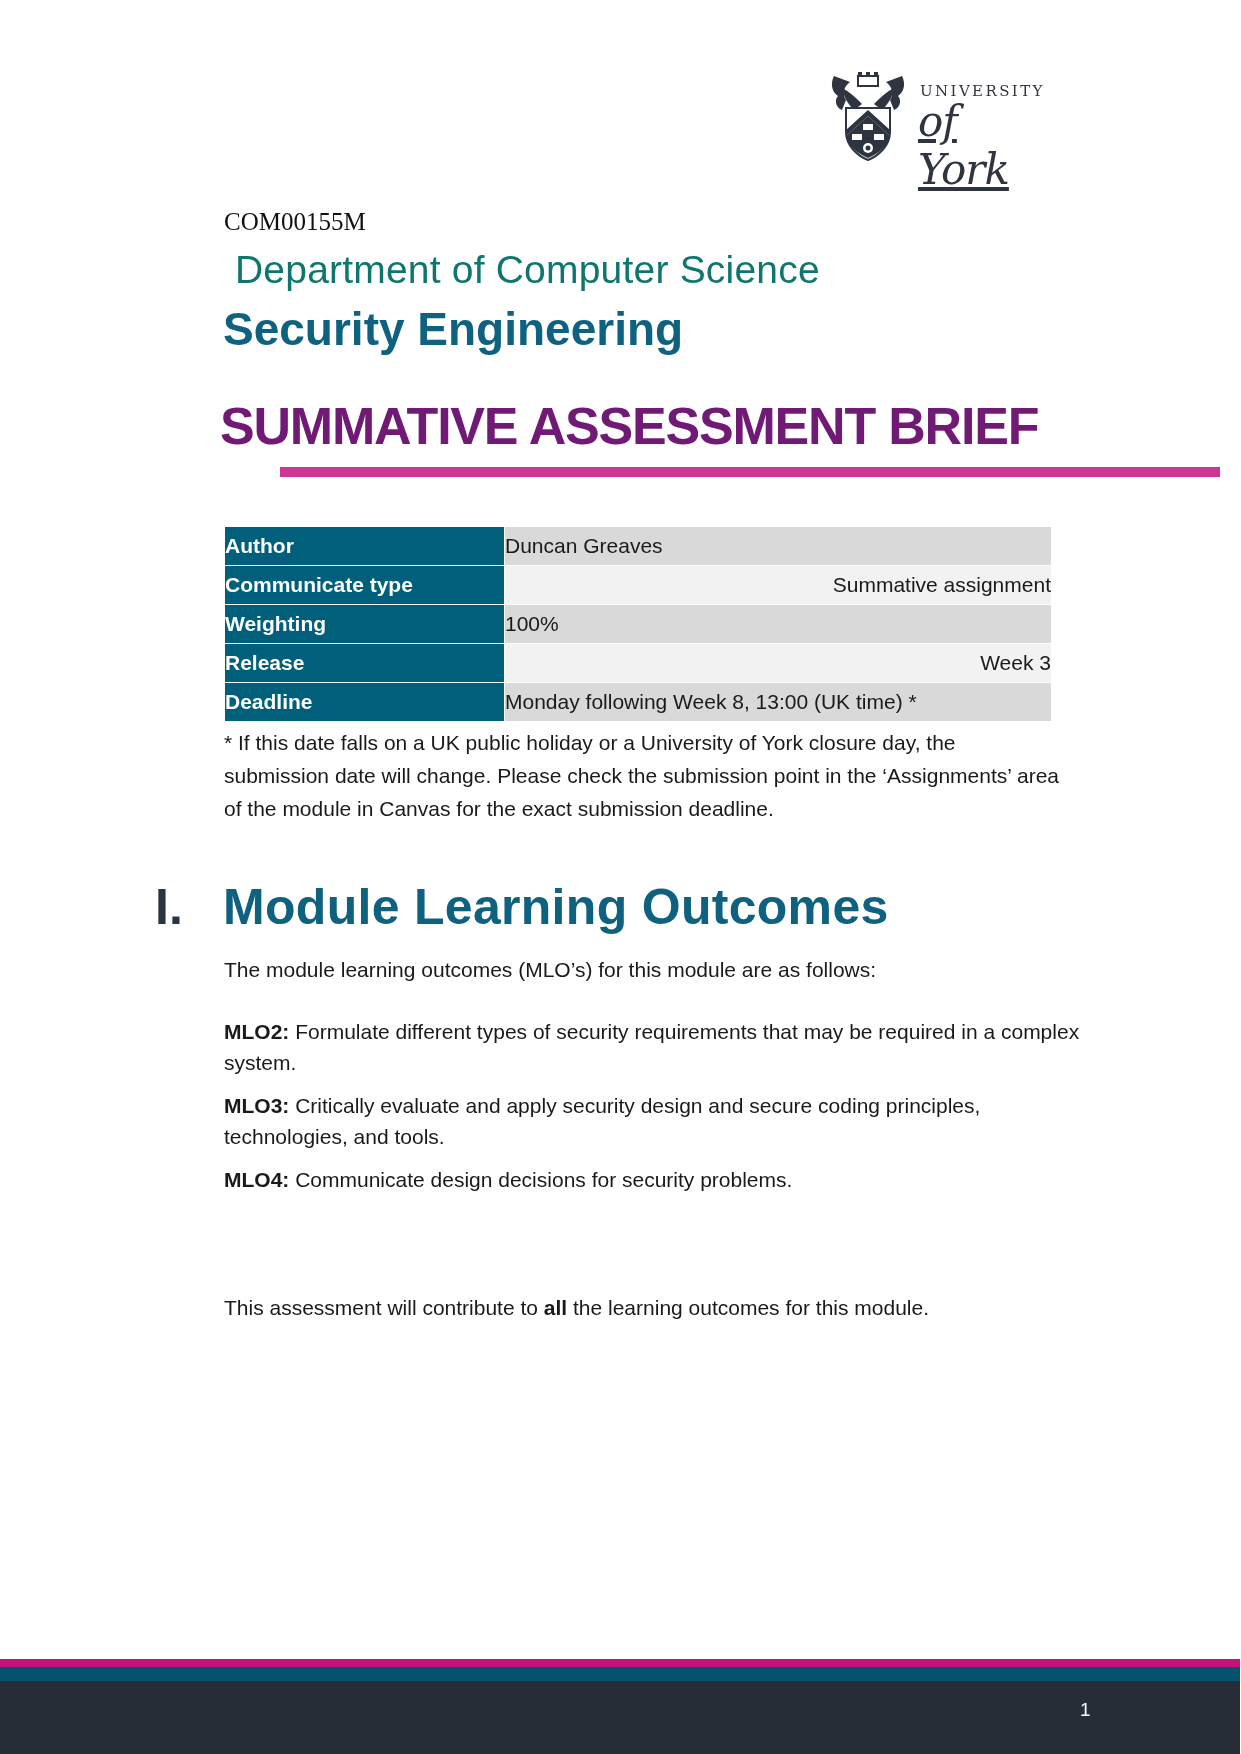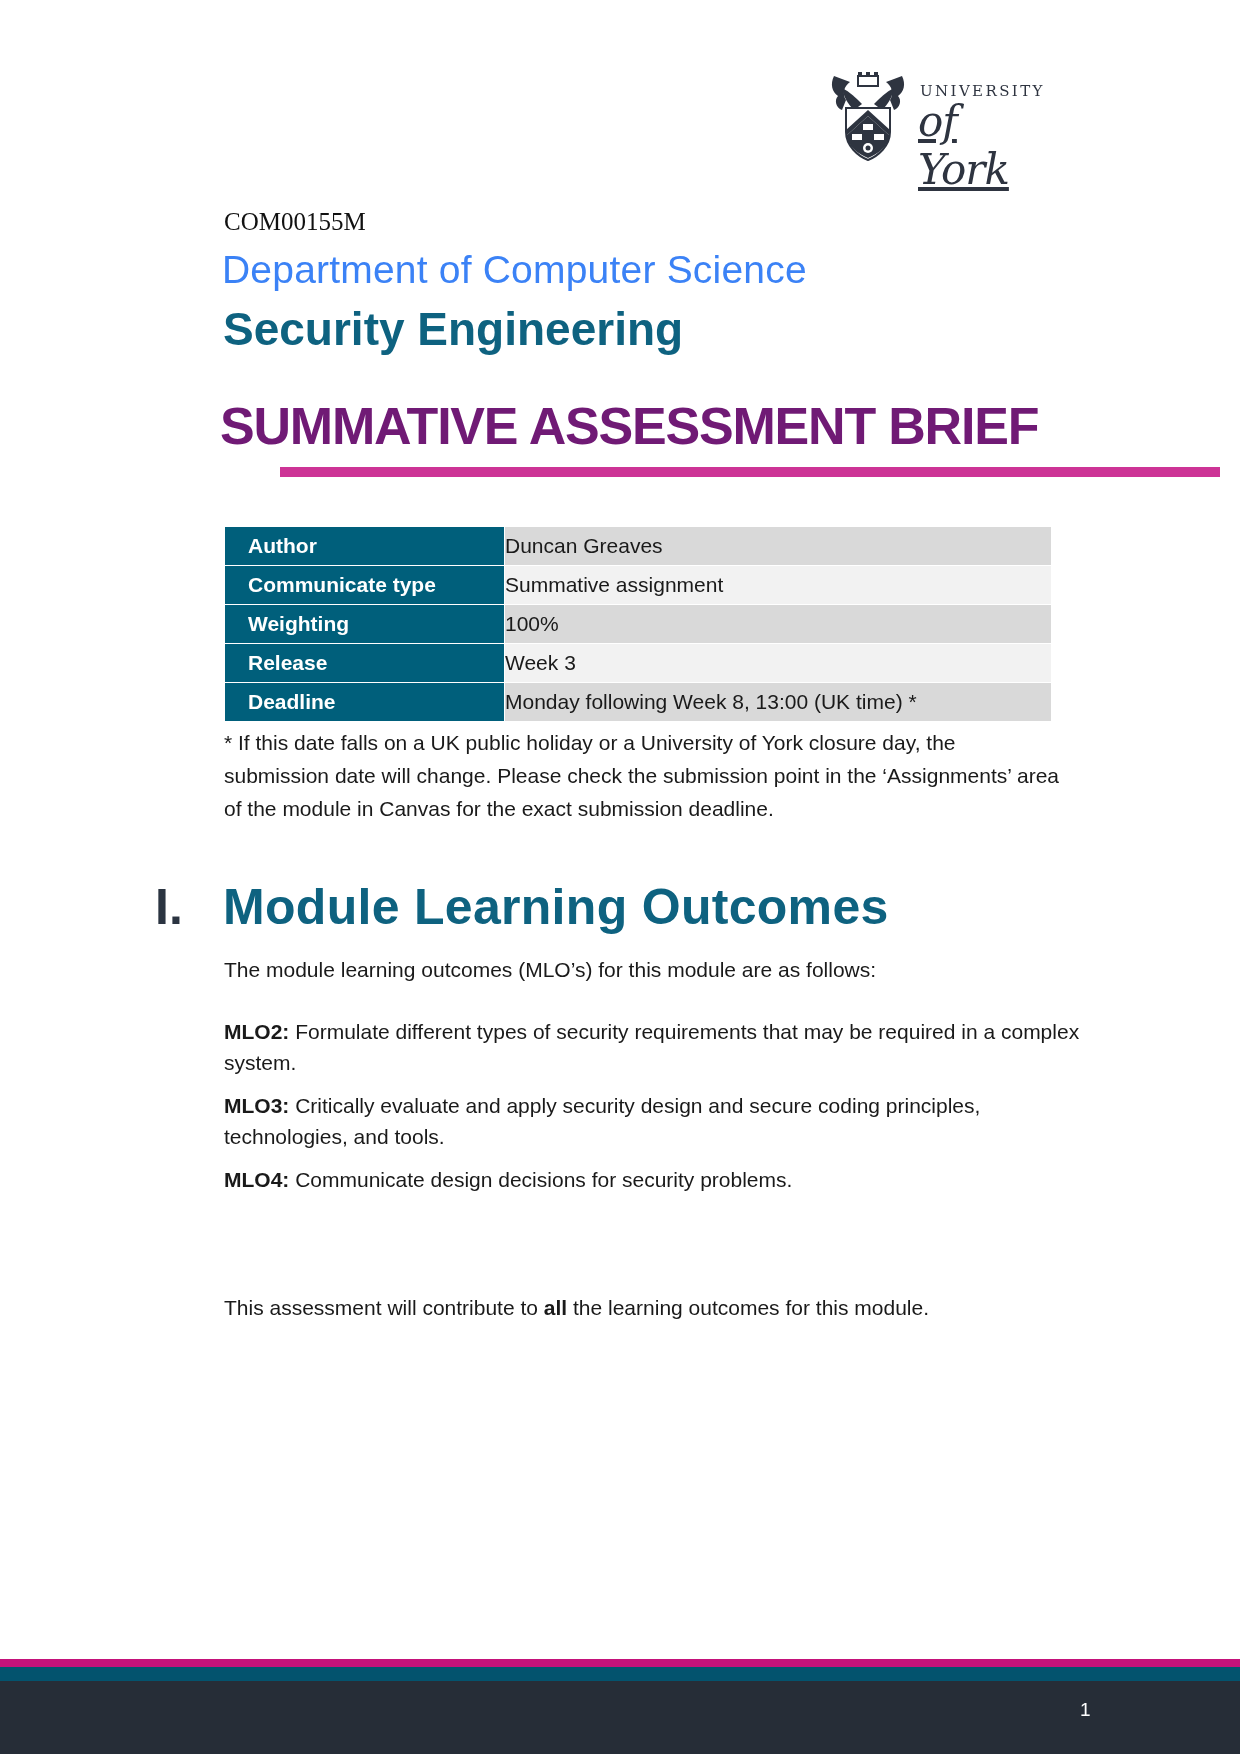--- a/index.html
+++ b/index.html
@@ -25,7 +25,7 @@
     }
 
     .course-code { left: 224px; top: 208px; font-size: 25px; color: #111; font-family: "Liberation Serif", serif; }
-    .dept { left: 222px; top: 248px; font-size: 39px; color: #3b82f6; font-family: "Liberation Sans", sans-serif; letter-spacing: 0.2px; }
+    .dept { left: 235px; top: 248px; font-size: 39px; color: #0f766e; font-family: "Liberation Sans", sans-serif; letter-spacing: 0.2px; }
     .module-title { left: 223px; top: 302px; font-size: 46px; font-weight: bold; color: #0e6280; font-family: "Liberation Sans", sans-serif; }
 
     .brief-title { left: 220px; top: 396px; font-size: 52px; font-weight: bold; color: #701a75; letter-spacing: -1.2px; font-family: "Liberation Sans", sans-serif; }

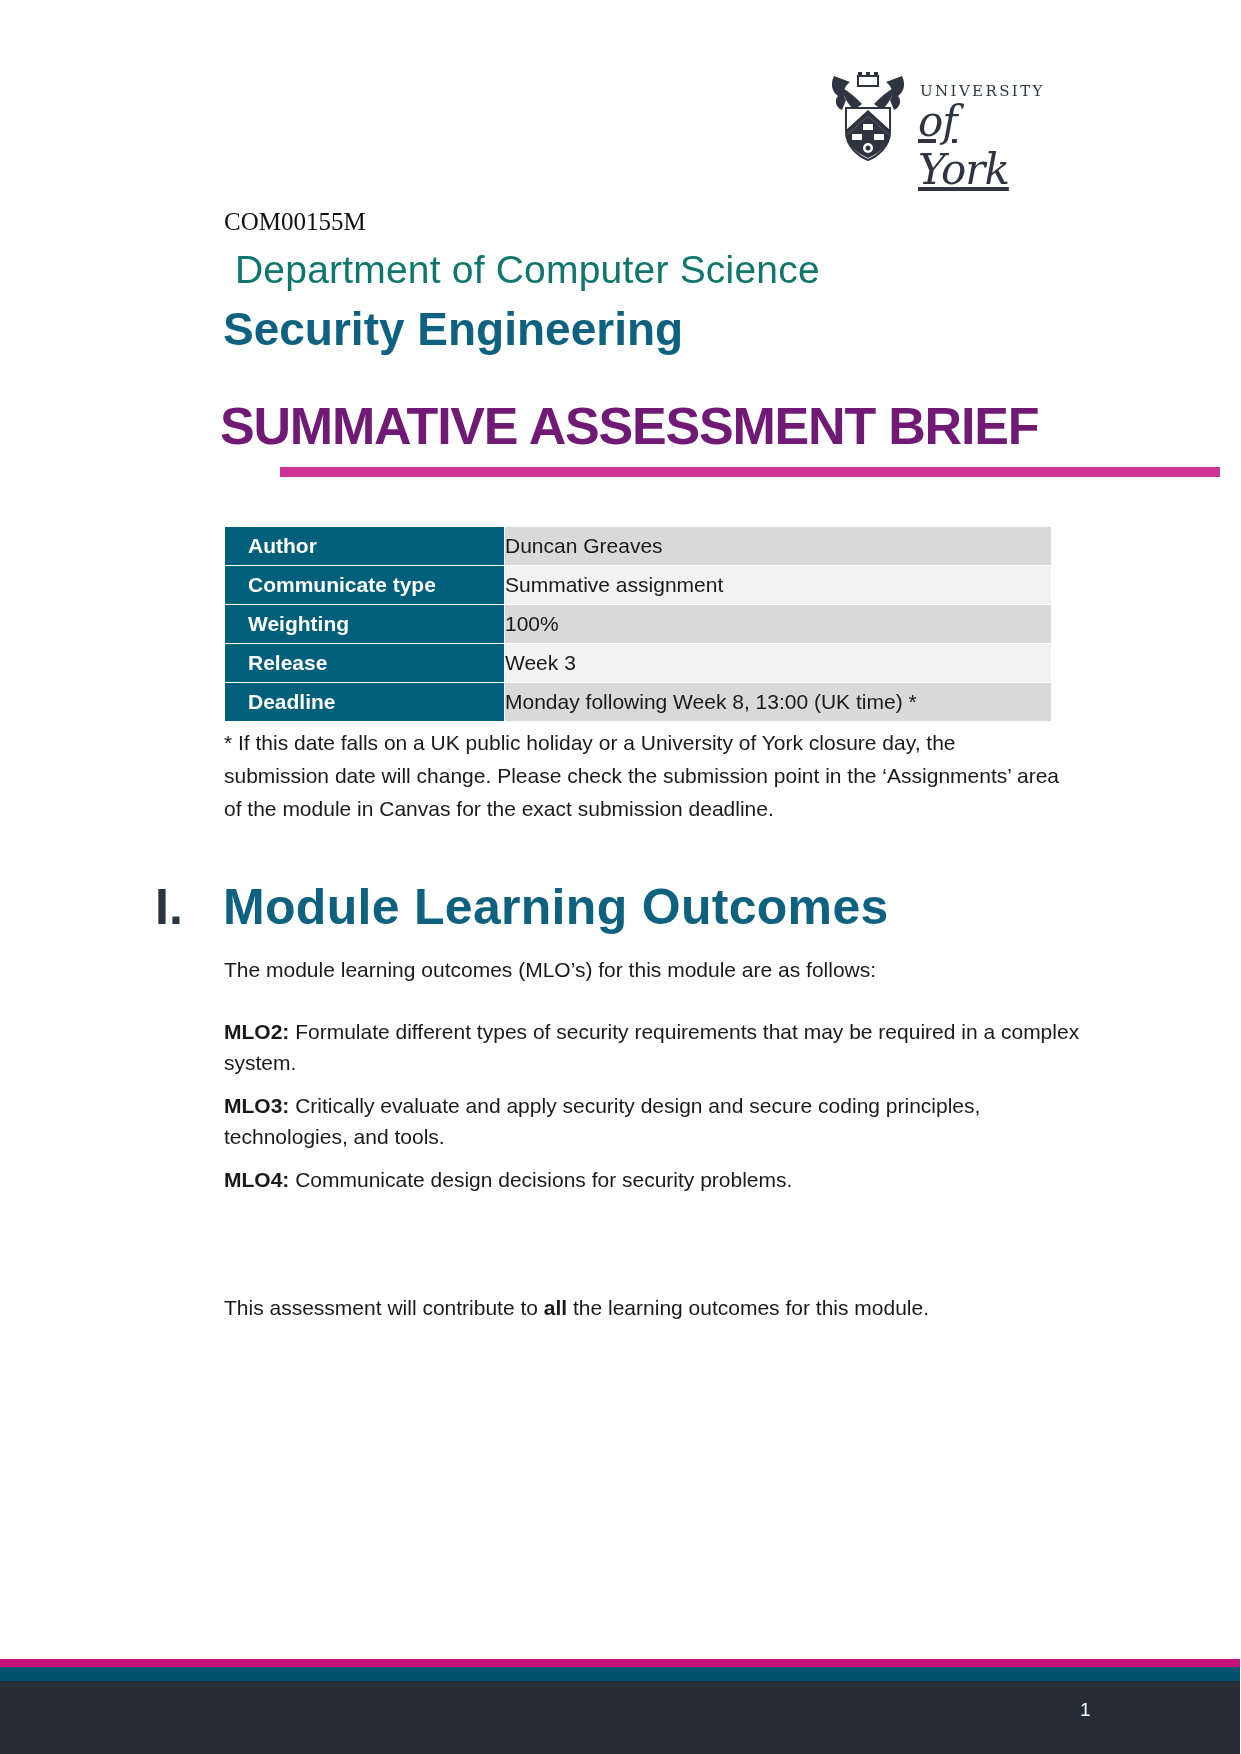--- a/index.html
+++ b/index.html
@@ -37,7 +37,7 @@
     .info-row + .info-row { border-top: 1px solid #ffffff; }
     .info-label {
       width: 280px; background: #005f7b; color: #ffffff; font-weight: bold;
-      font-size: 21px; line-height: 37px; padding-left: 23px; box-sizing: border-box;
+      font-size: 21px; line-height: 37px; box-sizing: border-box;
       border-right: 1px solid #ffffff;
     }
     .info-value {

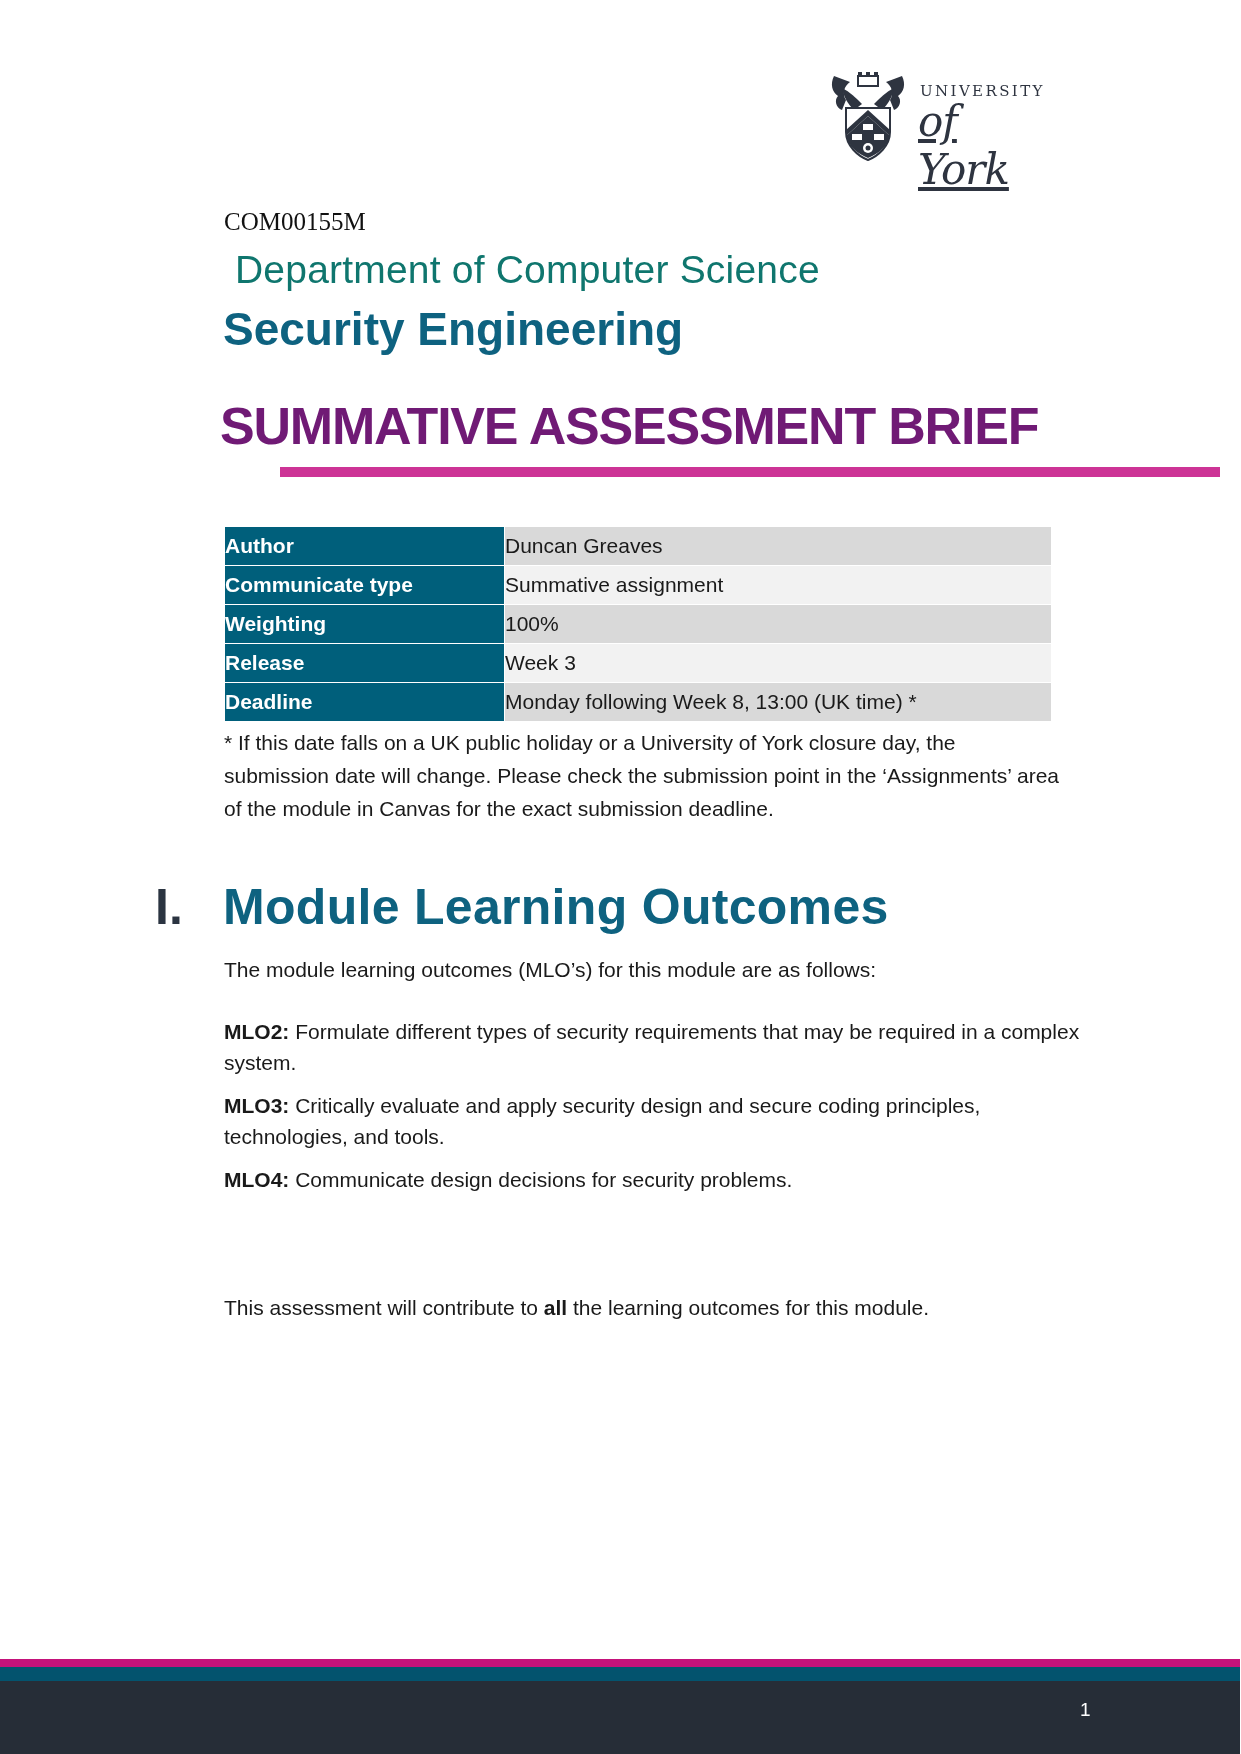--- a/index.html
+++ b/index.html
@@ -45,7 +45,7 @@
       color: #1a1a1a;
     }
     .info-row.odd .info-value { background: #d9d9d9; }
-    .info-row.even .info-value { background: #f2f2f2; }
+    .info-row.even .info-value { background: #f2f2f2; text-align: right; }
 
     .footnote { left: 224px; top: 726px; width: 840px; font-size: 21px; line-height: 33px; color: #1a1a1a; }
 

